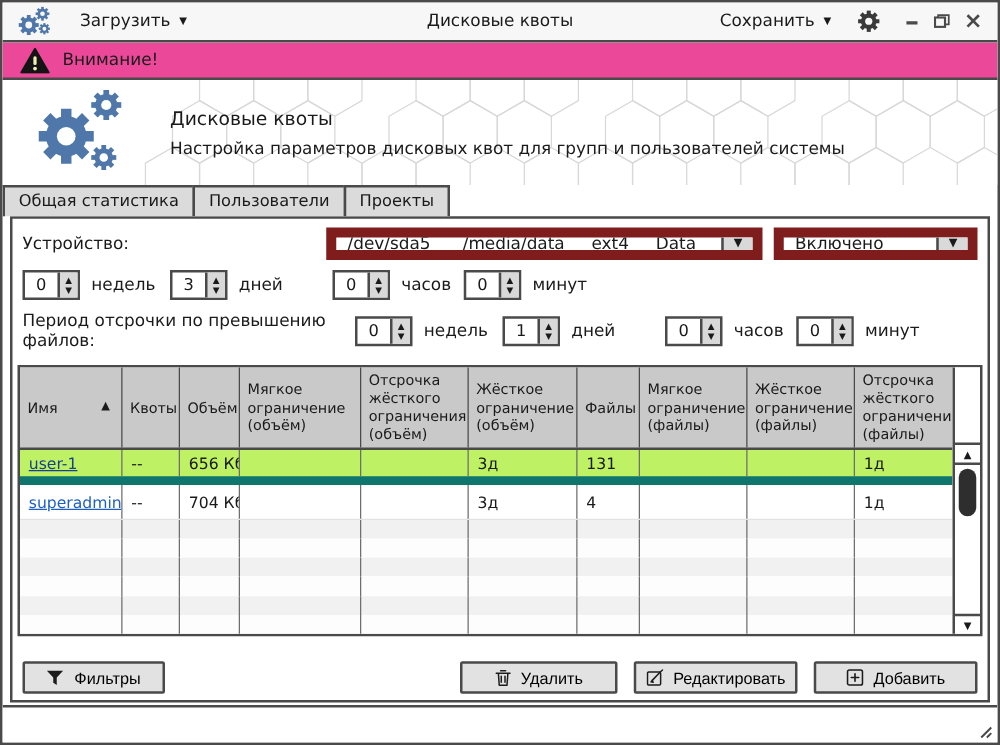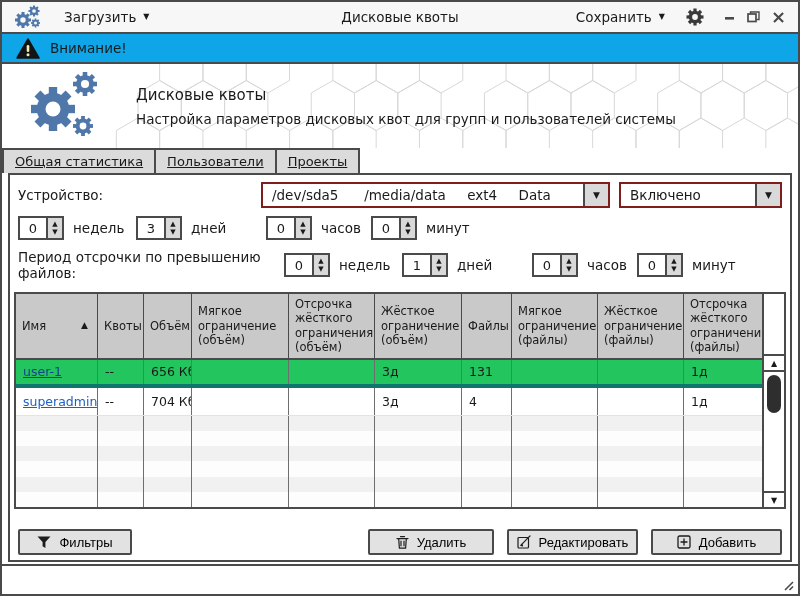--- a/index.html
+++ b/index.html
@@ -21,7 +21,7 @@
   .win-controls{display:flex;align-items:center;gap:11px;}
   .close-x{font-size:18px;font-weight:600;color:#4a4a4a;line-height:1;}
   
-  .warnbar{flex:0 0 30px;background:#0ea5e9;border-bottom:2px solid #4a4a4a;
+  .warnbar{flex:0 0 30px;background:#ec4899;border-bottom:2px solid #4a4a4a;
     display:flex;align-items:center;padding:0 14px;gap:10px;font-size:13.5px;}
   
   .header{flex:0 0 84px;position:relative;overflow:hidden;display:flex;align-items:center;

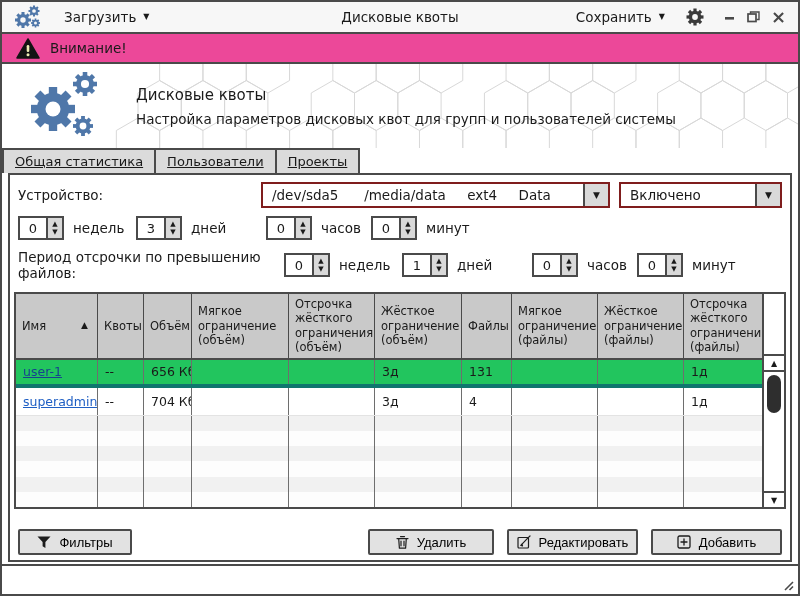--- a/index.html
+++ b/index.html
@@ -32,7 +32,7 @@
   .header-subtitle{font-size:13.5px;}
   .header-gears{position:relative;z-index:1;display:block;}
   
-  .tabs{flex:0 0 25px;display:flex;align-items:flex-end;position:relative;z-index:2;text-decoration:underline;}
+  .tabs{flex:0 0 25px;display:flex;align-items:flex-end;position:relative;z-index:2;}
   .tab{height:25px;border:2px solid #4a4a4a;border-bottom:none;background:#dbdbdb;
     display:flex;align-items:center;padding:0 11px;font-size:13px;}
   .tab + .tab{margin-left:-2px;}

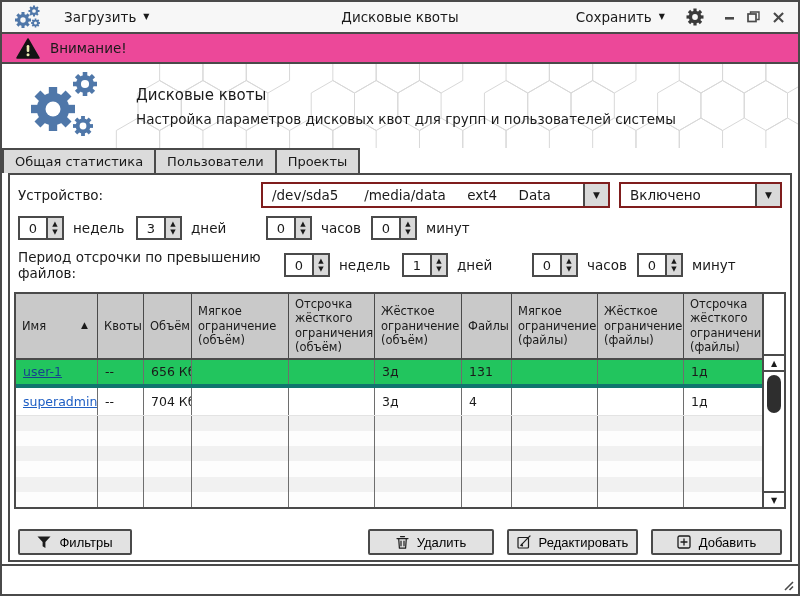--- a/index.html
+++ b/index.html
@@ -44,7 +44,7 @@
   .device-row{flex:0 0 26px;margin-bottom:8px;}
   .form-label{font-size:13.5px;}
   .device-label{flex:0 0 243px;}
-  .combo{display:flex;align-items:stretch;border:2px solid #7f1d1d;background:#fff;height:26px;}
+  .combo{display:flex;align-items:stretch;border:8px solid #7f1d1d;background:#fff;height:26px;}
   .combo-text{flex:1;display:flex;align-items:center;padding:0 9px;font-size:13.5px;
     white-space:pre;overflow:hidden;}
   .combo-btn{flex:0 0 25px;background:#d9d9d9;border-left:2px solid #4a4a4a;

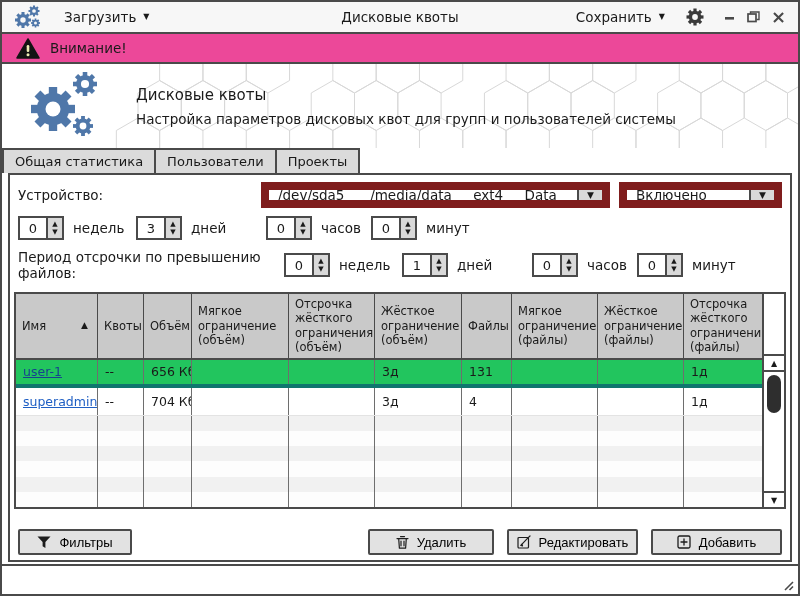--- a/index.html
+++ b/index.html
@@ -74,7 +74,7 @@
   .td{border-right:1px solid #6e6e6e;padding:0 7px;font-size:12.5px;display:flex;
     align-items:center;overflow:hidden;white-space:nowrap;}
   .td:last-child{border-right:none;}
-  .trow.selected{background:#22c55e;border-bottom:4px solid #0f766e;}
+  .trow.selected{background:#bef264;border-bottom:7px solid #0f766e;}
   .trow.plain{border-bottom:1px solid #e3e3e3;}
   .link{color:#1f5fc4;text-decoration:underline;}
   .selected .link{color:#17418f;}

